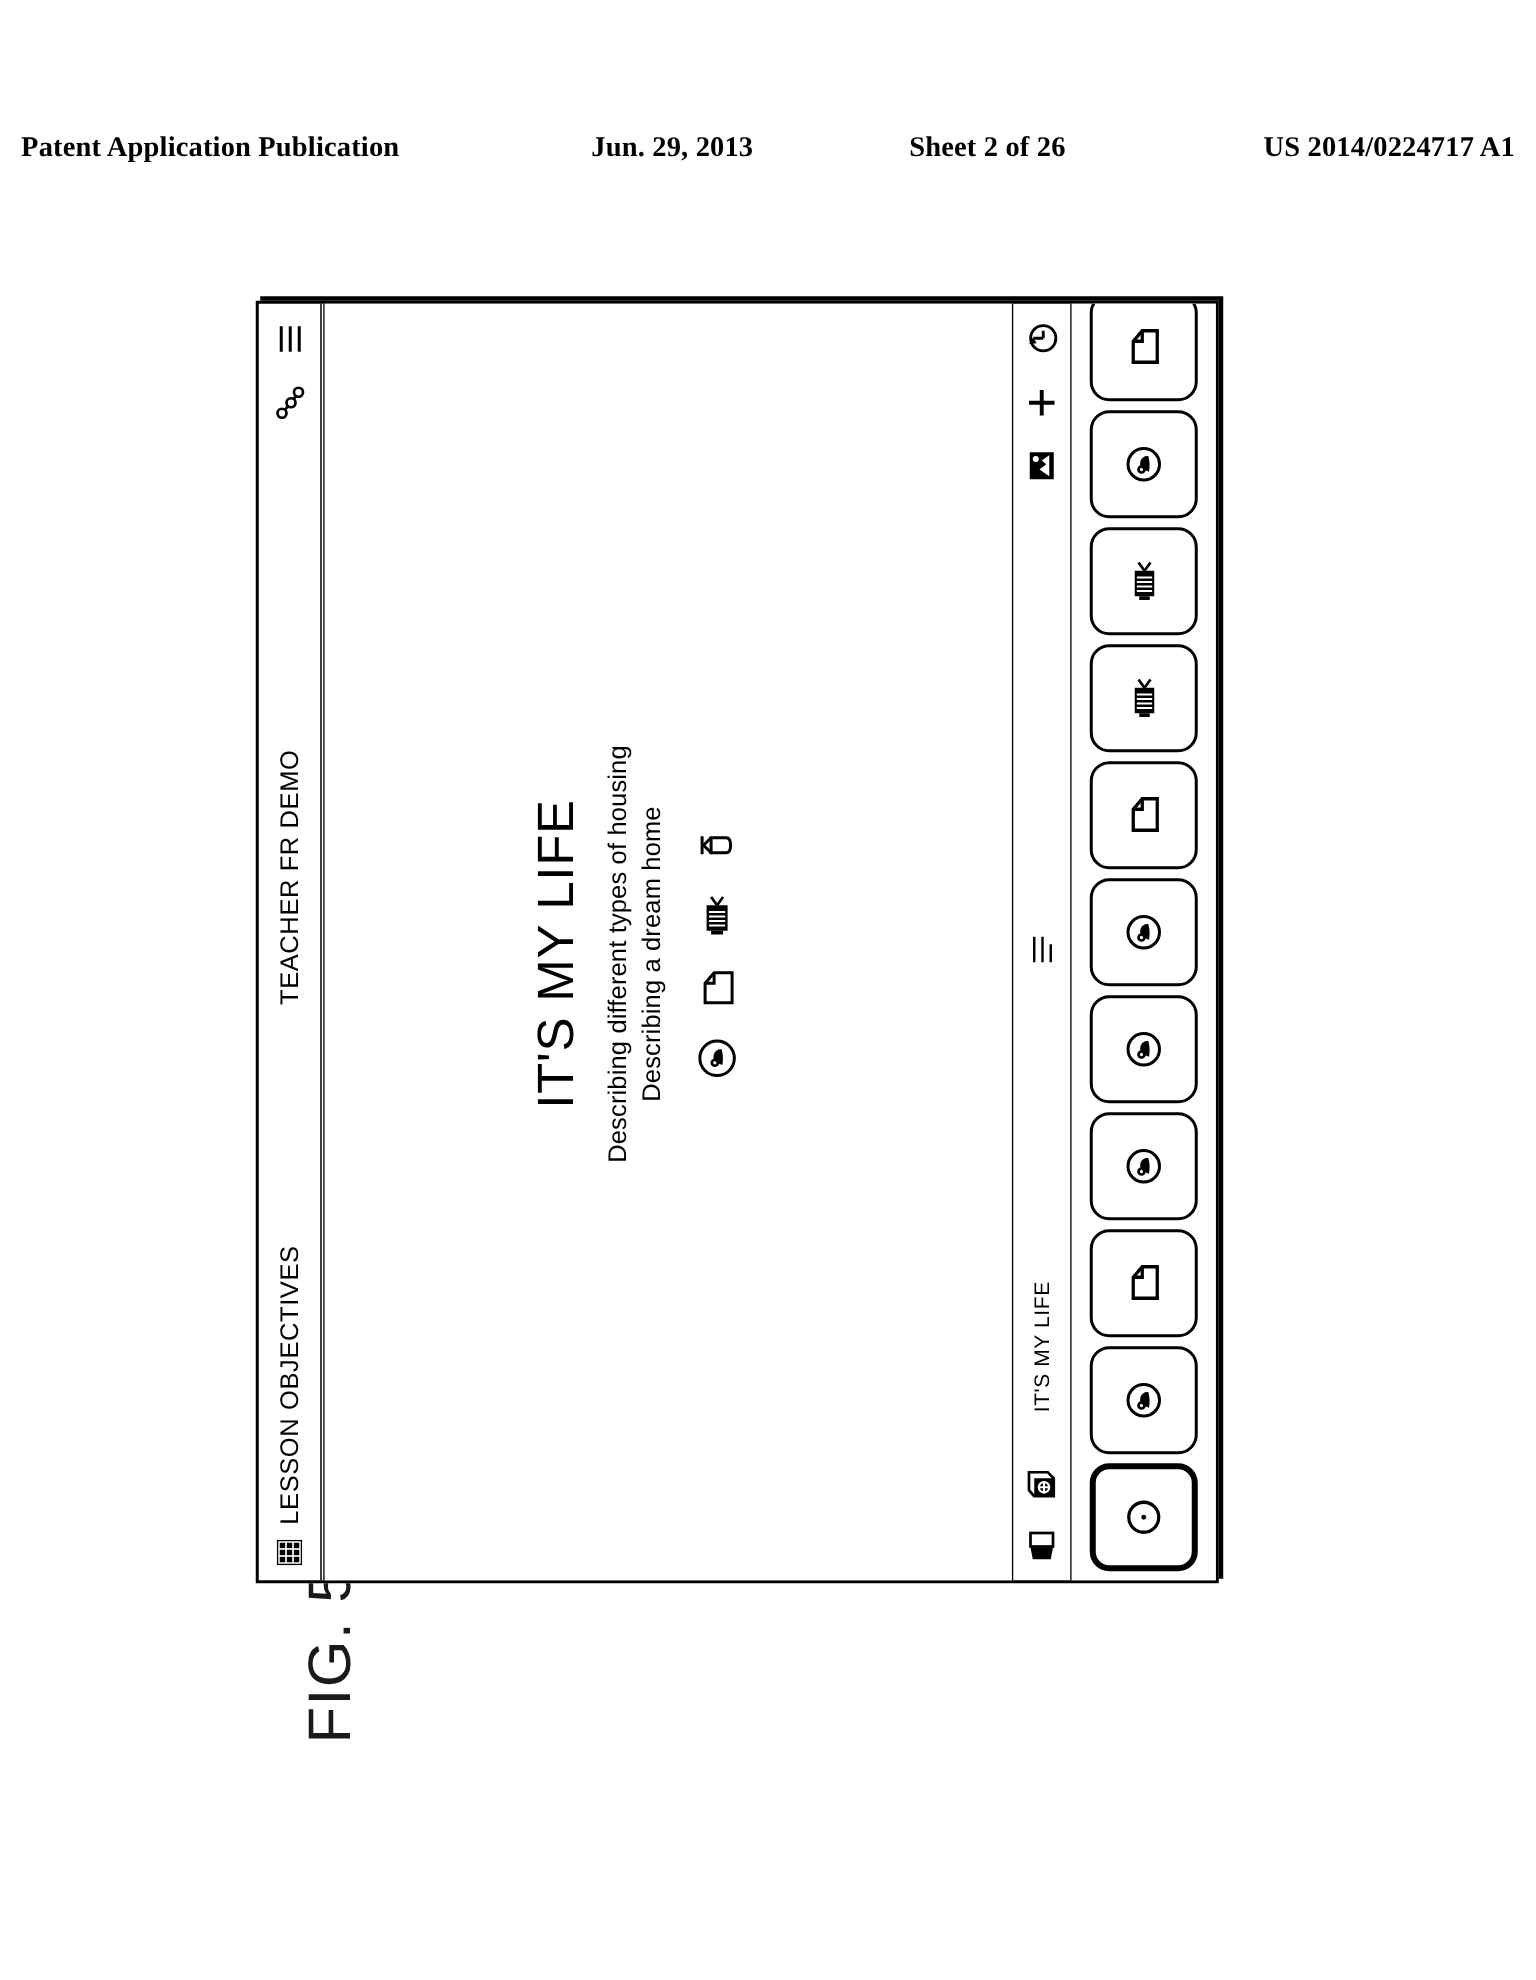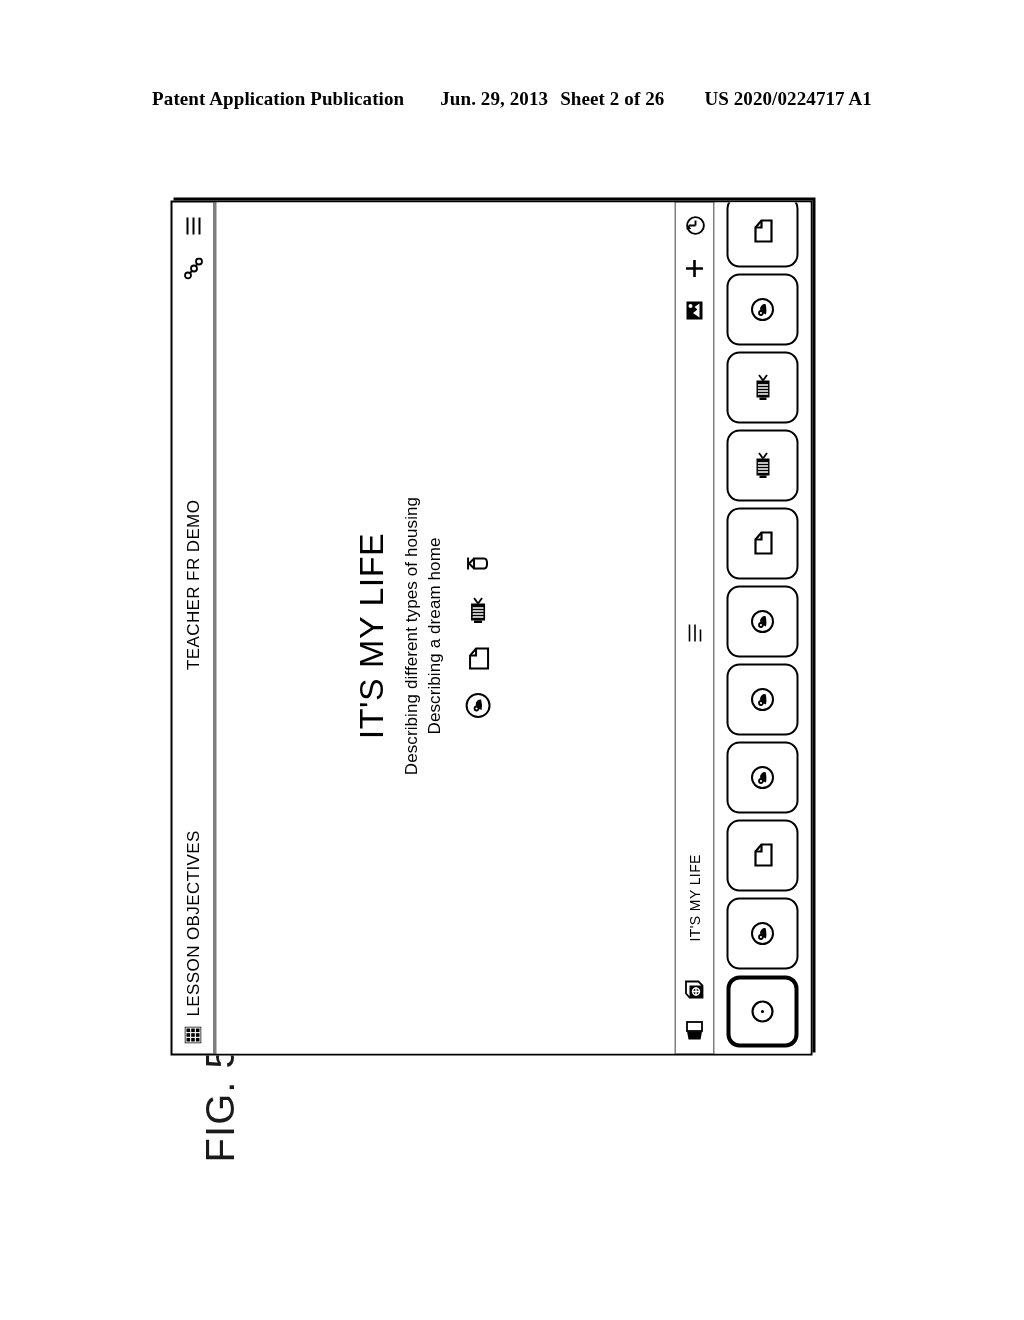--- a/index.html
+++ b/index.html
@@ -16,6 +16,7 @@
     font-family:"Liberation Serif", serif;
     font-weight:bold;font-size:19px;letter-spacing:.1px;
     white-space:nowrap;
+    gap:46px;
   }
   .pat-header .seg{display:inline-block;}
   .pat-header .gap-a{width:36px;}

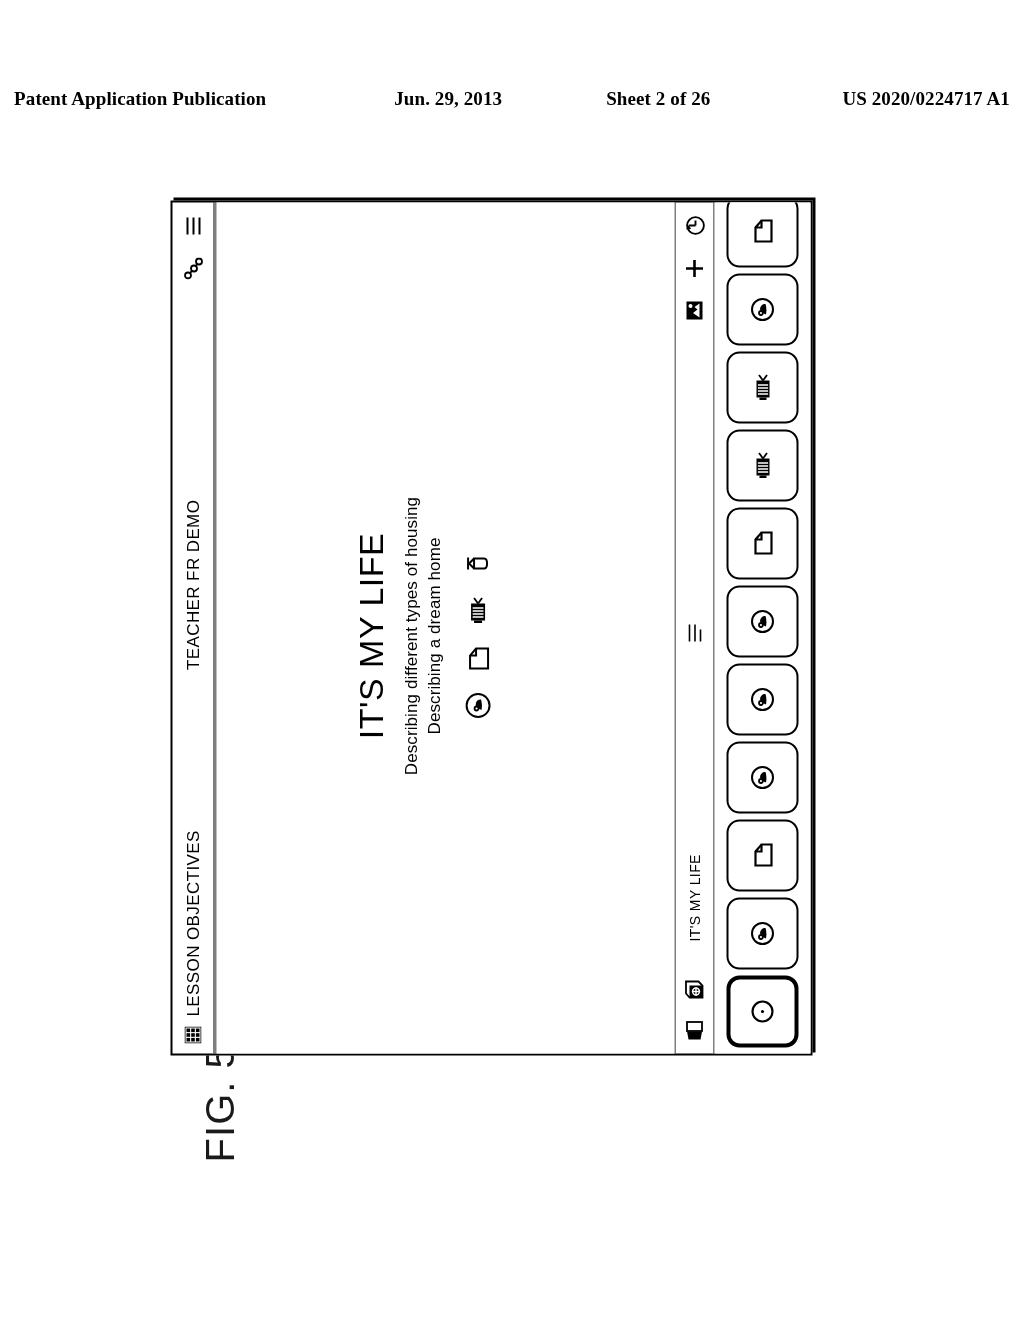--- a/index.html
+++ b/index.html
@@ -139,7 +139,7 @@
   <span class="gap-b"></span>
   <span class="seg">Sheet 2 of 26</span>
   <span class="gap-c"></span>
-  <span class="seg">US 2020/0224717 A1</span>
+  <span class="seg">US 2014/0224717 A1</span>
 </div>
 
 <div class="fig-label">FIG. 5A</div>

